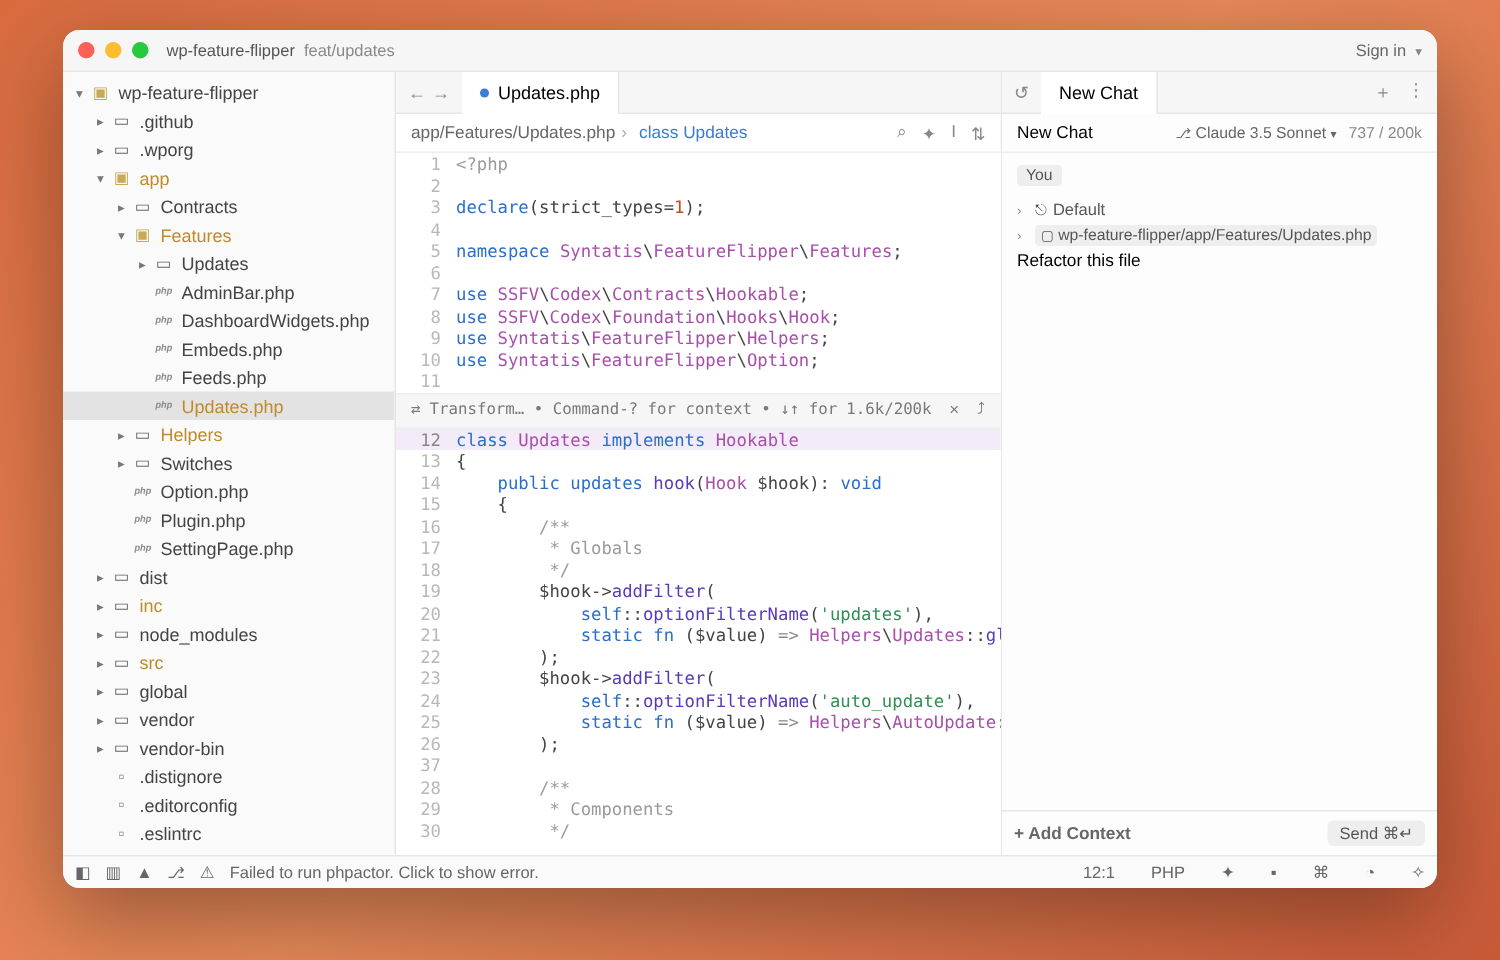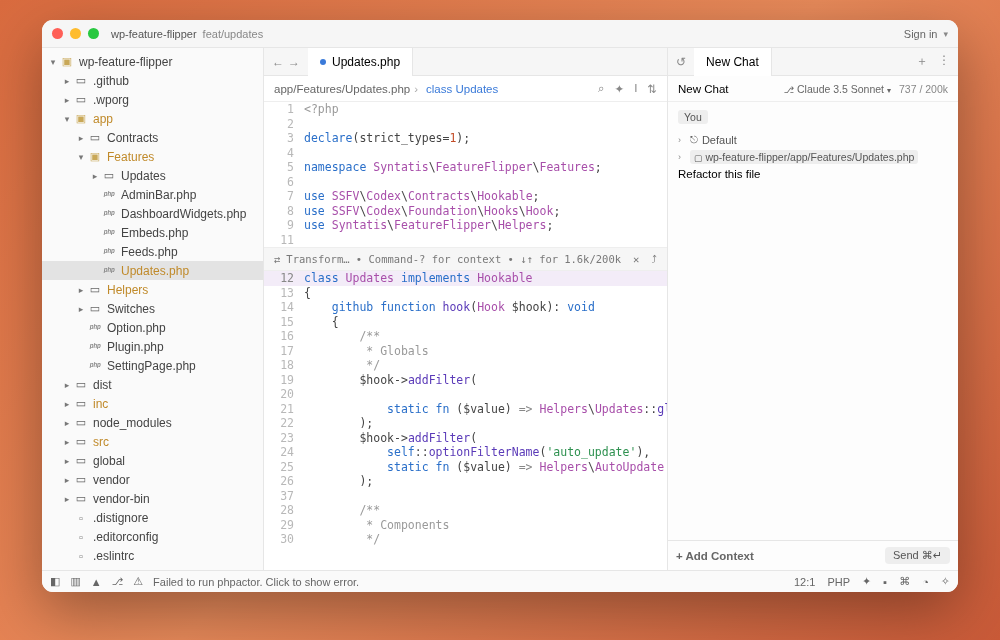--- a/index.html
+++ b/index.html
@@ -317,6 +317,10 @@
             <div class="src"><span class="k">use</span> <span class="t">Syntatis</span>\<span class="t">FeatureFlipper</span>\<span class="t">Helpers</span>;</div>
           </div>
         <div class="cl">
+            <div class="gutter">10</div>
+            <div class="src"><span class="k">use</span> <span class="t">Syntatis</span>\<span class="t">FeatureFlipper</span>\<span class="t">Option</span>;</div>
+          </div>
+        <div class="cl">
             <div class="gutter">11</div>
             <div class="src"> </div>
           </div>

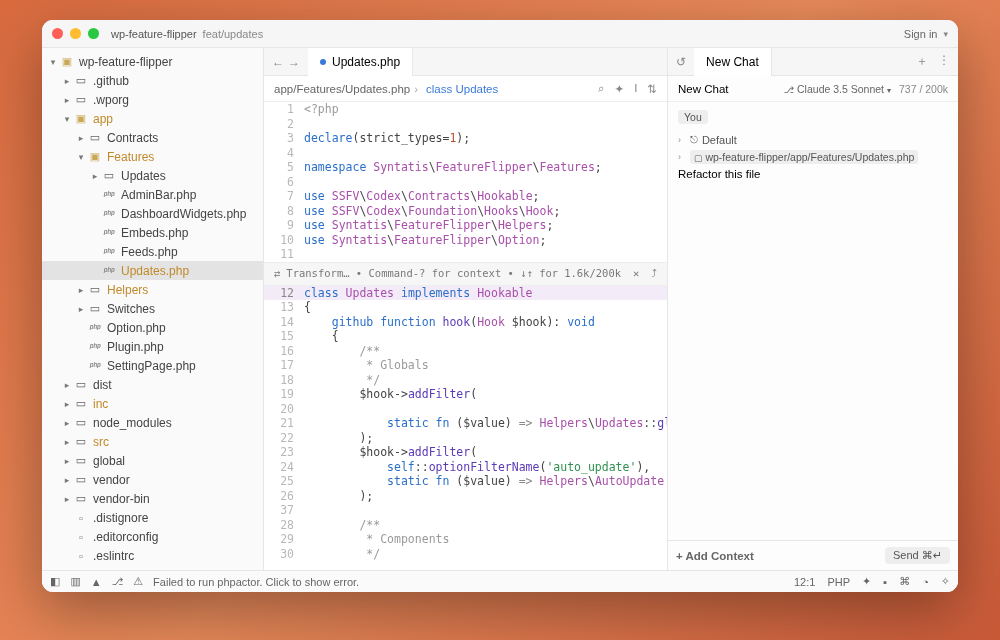--- a/index.html
+++ b/index.html
@@ -341,7 +341,7 @@
           </div>
         <div class="cl">
             <div class="gutter">14</div>
-            <div class="src">    <span class="k">github function</span> <span class="fn">hook</span>(<span class="t">Hook</span> <span class="v">$hook</span>): <span class="k">void</span></div>
+            <div class="src">    <span class="k">public updates</span> <span class="fn">hook</span>(<span class="t">Hook</span> <span class="v">$hook</span>): <span class="k">void</span></div>
           </div>
         <div class="cl">
             <div class="gutter">15</div>

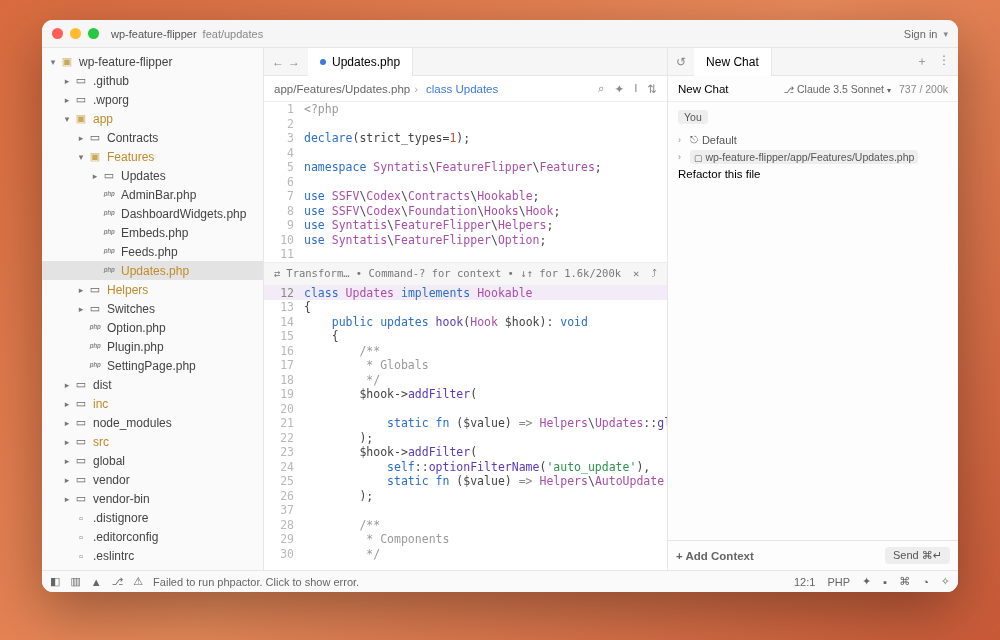--- a/index.html
+++ b/index.html
@@ -365,6 +365,7 @@
           </div>
         <div class="cl">
             <div class="gutter">20</div>
+            <div class="src">            <span class="k">self</span>::<span class="fn">optionFilterName</span>(<span class="s">'updates'</span>),</div>
           </div>
         <div class="cl">
             <div class="gutter">21</div>

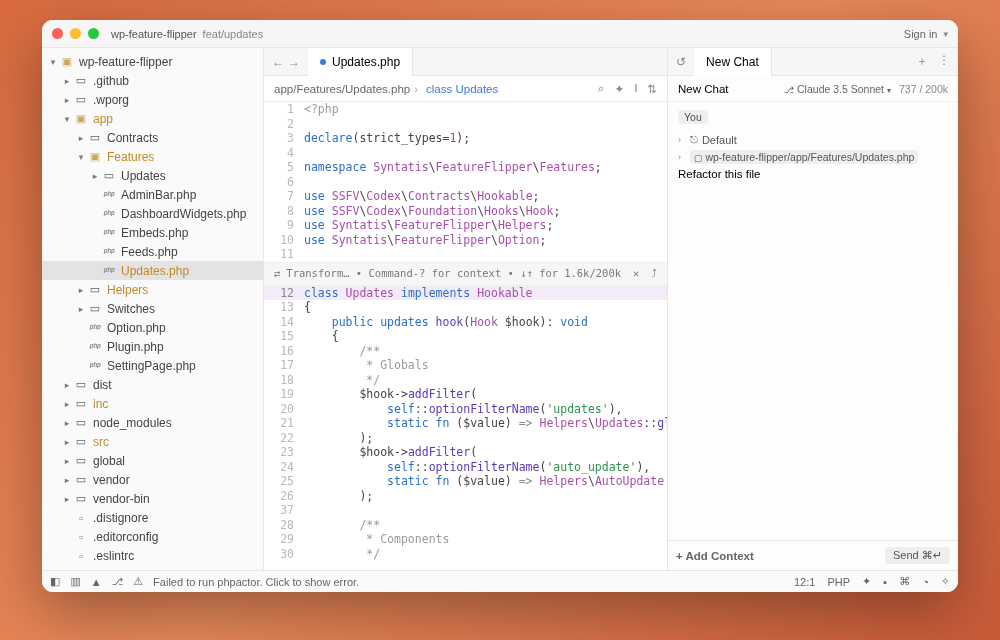--- a/index.html
+++ b/index.html
@@ -95,7 +95,7 @@
   .chat-input .send { margin-left:auto; background:#eee; border-radius:4px; padding:2px 8px; font-size:11px; color:#555; }
   
   .status { height:22px; border-top:1px solid #e6e6e6; background:#fafafa; display:flex; align-items:center; padding:0 8px; font-size:11px; color:#666; gap:10px; }
-  .status .right { margin-left:auto; display:flex; gap:12px; align-items:center; }
+  .status .right { margin-left:auto; display:flex; gap:24px; align-items:center; }
 </style>
 </head>
 <body>

